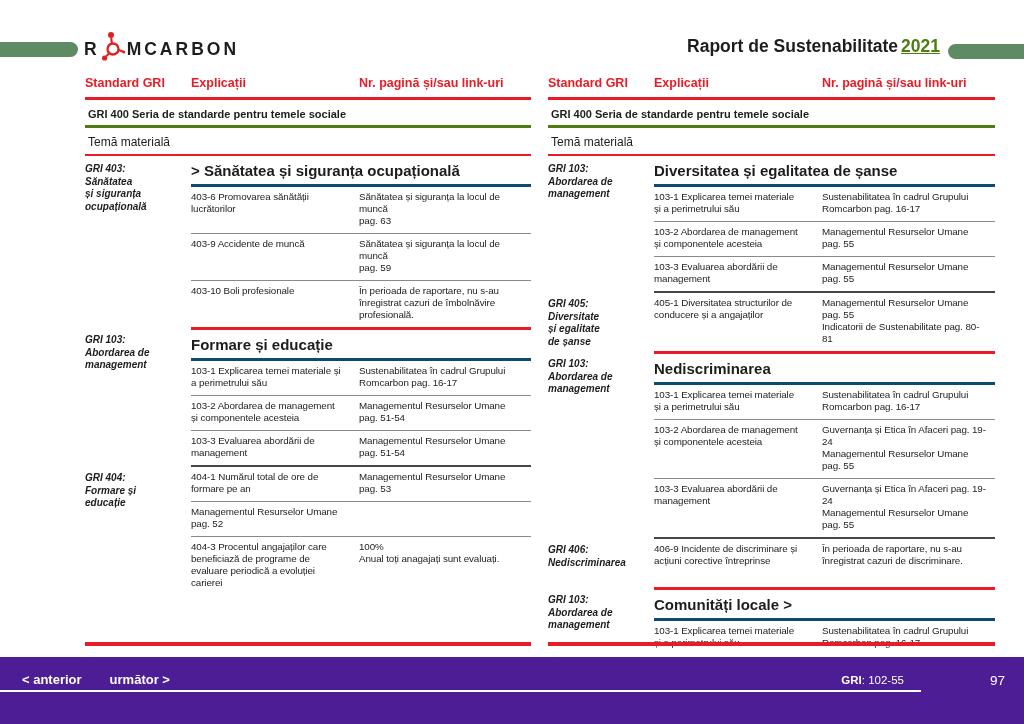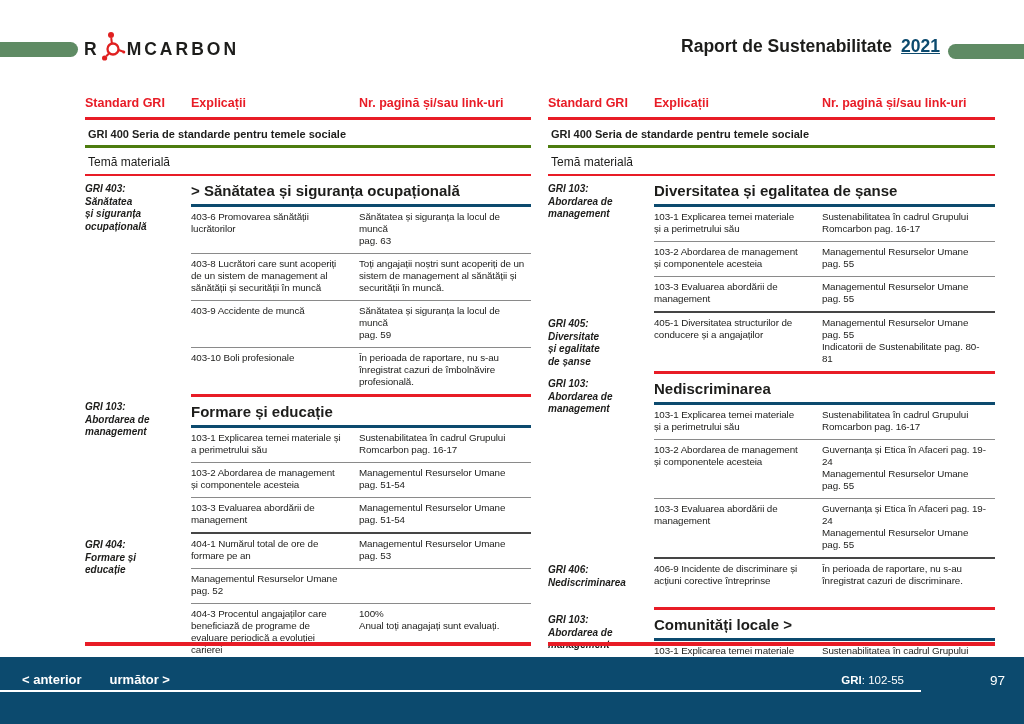--- a/index.html
+++ b/index.html
@@ -17,7 +17,7 @@
         font-weight:bold;font-size:17.5px;letter-spacing:3px;color:#1d1d1b;}
   #logo svg{margin:0 1px 2px 1px;}
   #report-title{position:absolute;right:84px;top:36px;font-size:17.5px;font-weight:bold;white-space:nowrap;}
-  #report-title .year{color:#0c4a6e;margin-left:9px;text-decoration:underline;}
+  #report-title .year{color:#4d7c0f;margin-left:3px;text-decoration:underline;}
 
   
   .col{position:absolute;top:74px;height:572px;}

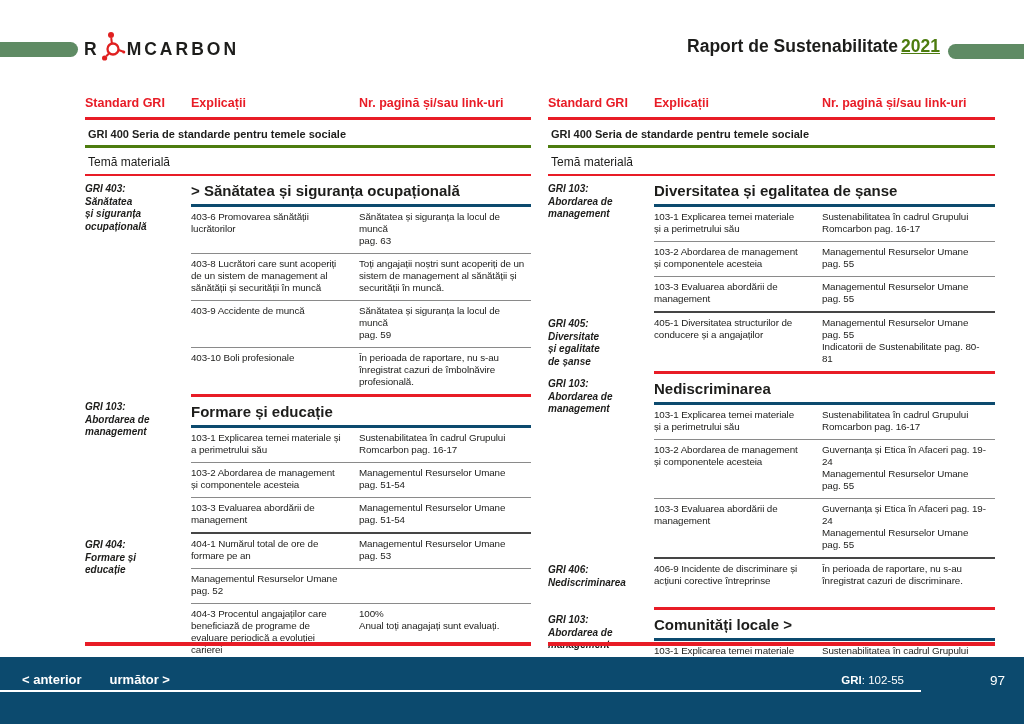--- a/index.html
+++ b/index.html
@@ -27,7 +27,7 @@
 
   .cheaders{display:grid;grid-template-columns:106px 168px 1fr;
             font-weight:bold;color:#e81c26;font-size:12.5px;
-            padding:2px 0 7px 0;border-bottom:3px solid #e81c26;margin-top:20px;}
+            padding:2px 0 7px 0;border-bottom:3px solid #e81c26;}
   .series{font-size:11px;font-weight:bold;padding:8px 0 5px 3px;border-bottom:3px solid #4d7c0f;}
   .tema{font-size:12px;padding:7px 0 5px 3px;border-bottom:2px solid #e81c26;}
 

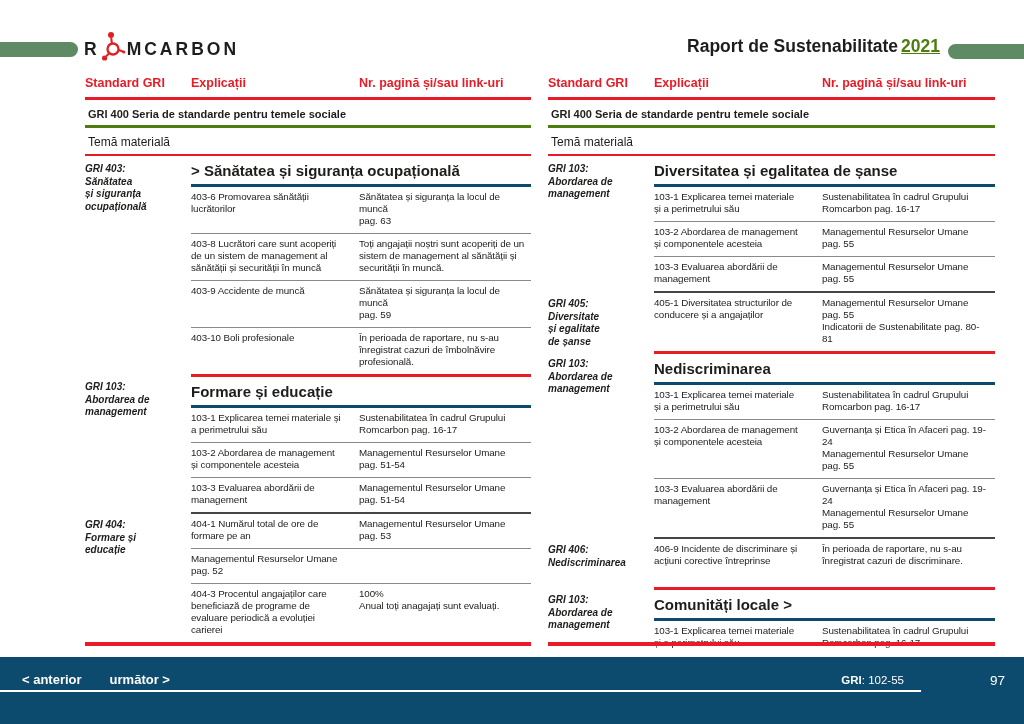--- a/index.html
+++ b/index.html
@@ -107,14 +107,6 @@
 pag. 63</div>
       </div>
       <div class="row">
-        <div class="c2">403-8 Lucrători care sunt acoperiți
-de un sistem de management al
-sănătății și securității în muncă</div>
-        <div class="c3">Toți angajații noștri sunt acoperiți de un
-sistem de management al sănătății și
-securității în muncă.</div>
-      </div>
-      <div class="row">
         <div class="c2">403-9 Accidente de muncă</div>
         <div class="c3">Sănătatea și siguranța la locul de muncă
 pag. 59</div>

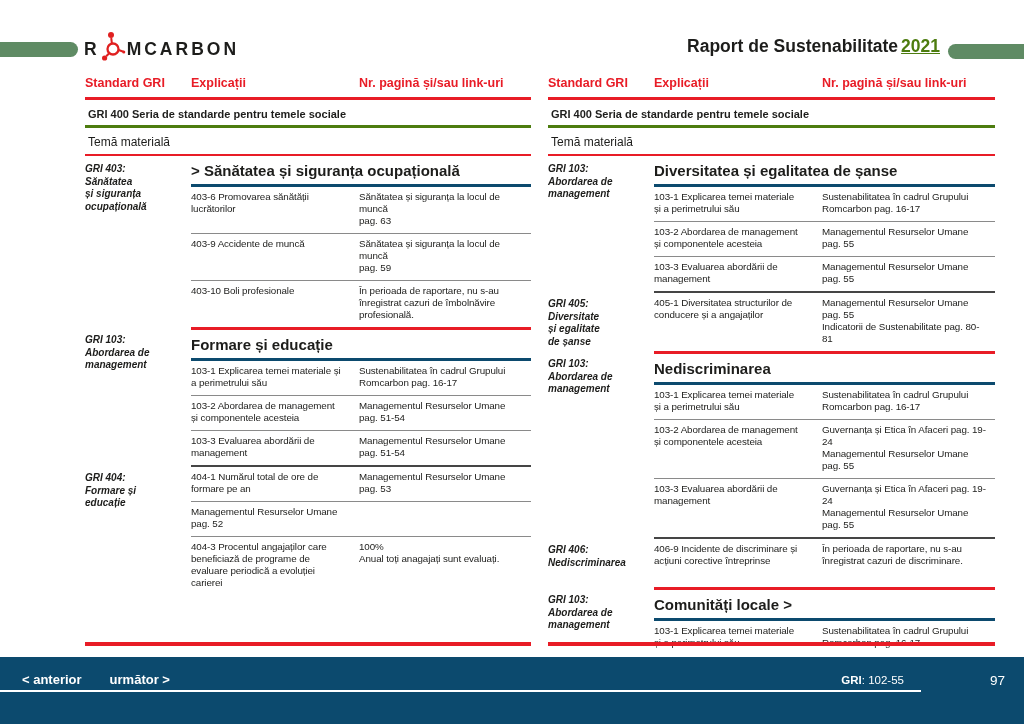--- a/index.html
+++ b/index.html
@@ -45,7 +45,7 @@
   #g-communities{margin-top:14px;}
 
   
-  #footer{position:absolute;left:0;top:657px;width:1024px;height:67px;background:#0c4a6e;}
+  #footer{position:absolute;left:0;top:657px;width:1024px;height:67px;background:#4c1d95;}
   #footer-line{position:absolute;left:0;top:33px;width:921px;height:2px;background:#ffffff;}
   #nav{position:absolute;left:22px;top:15px;display:flex;gap:28px;
        color:#ffffff;font-weight:bold;font-size:13px;}

